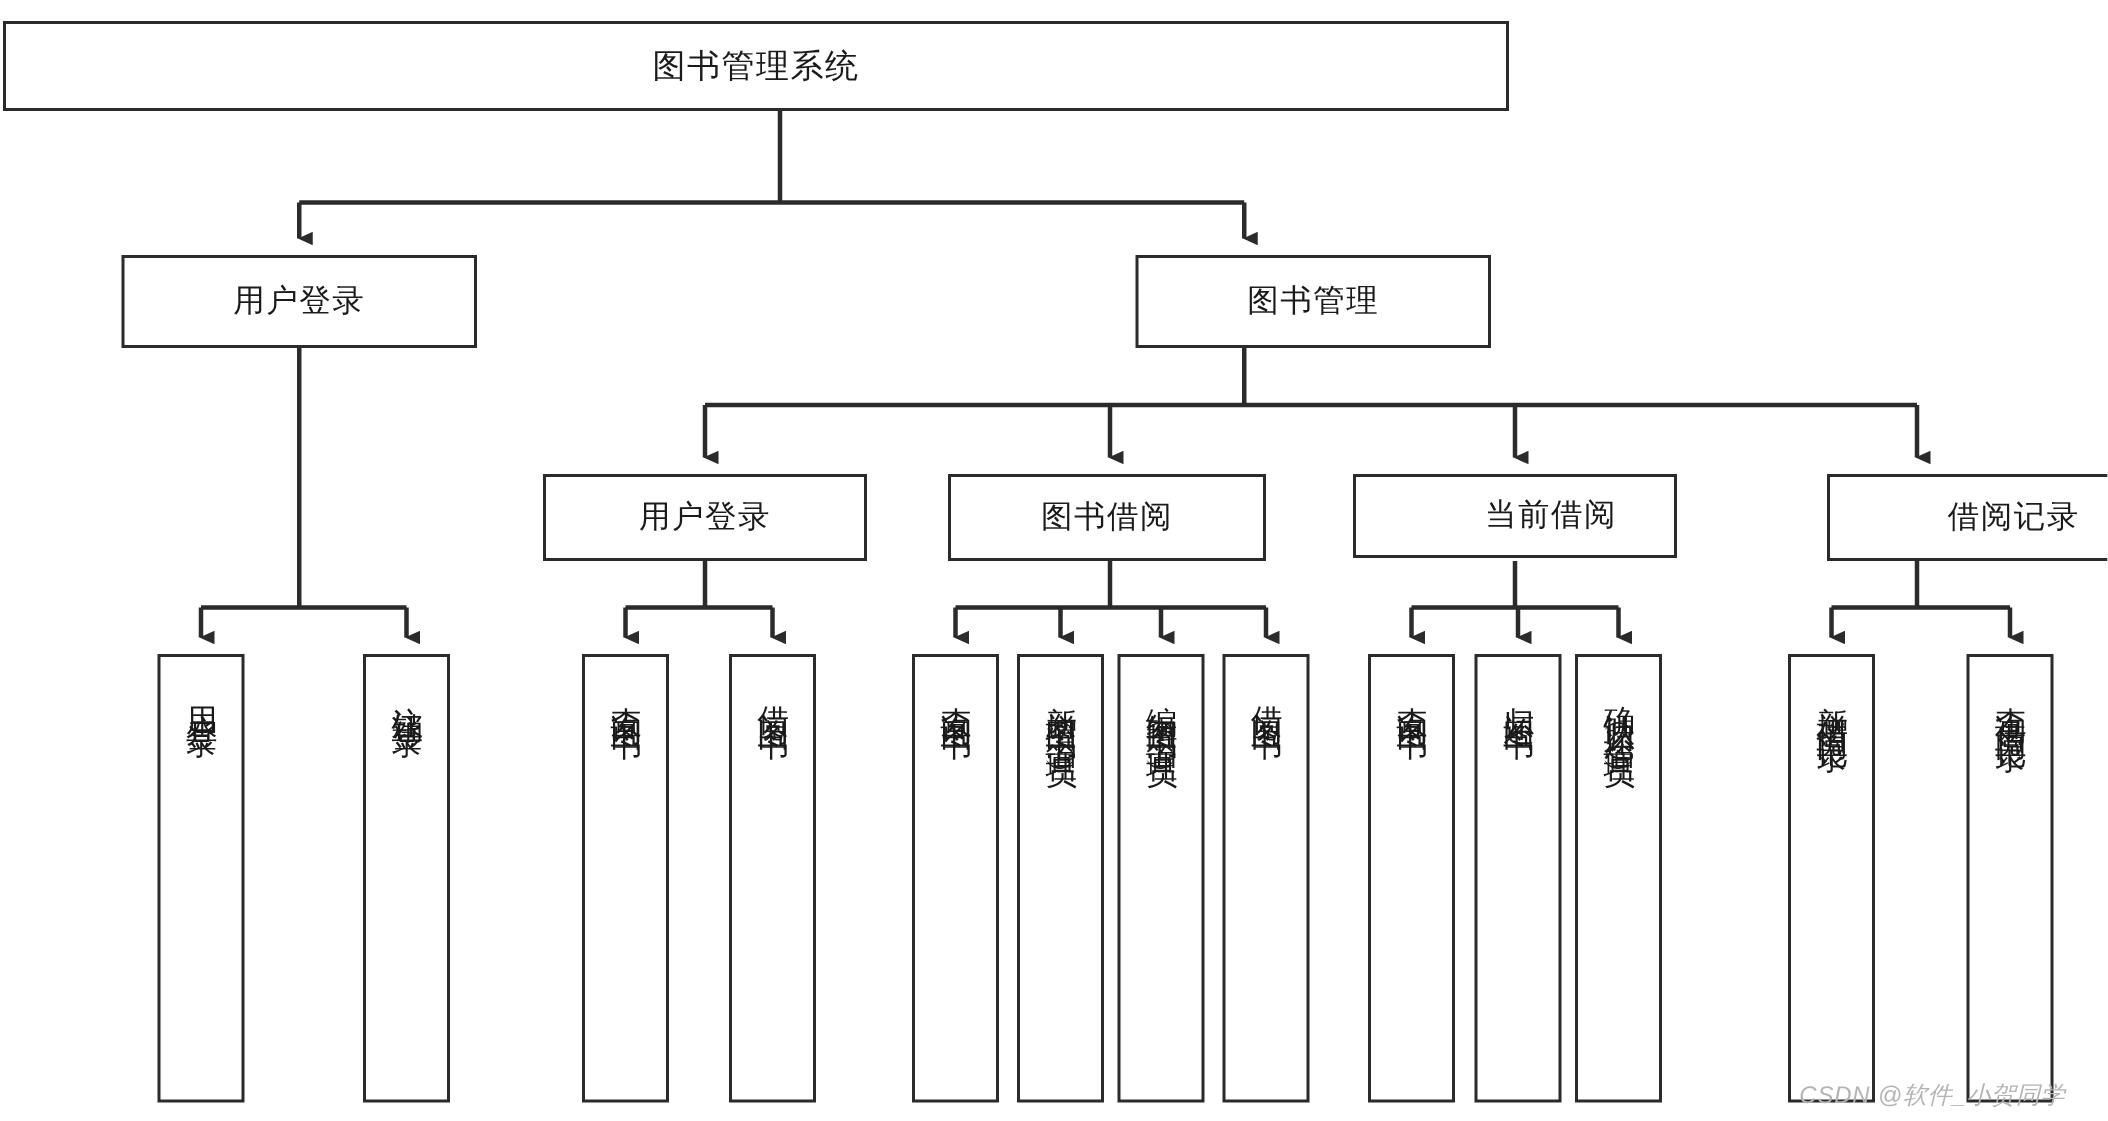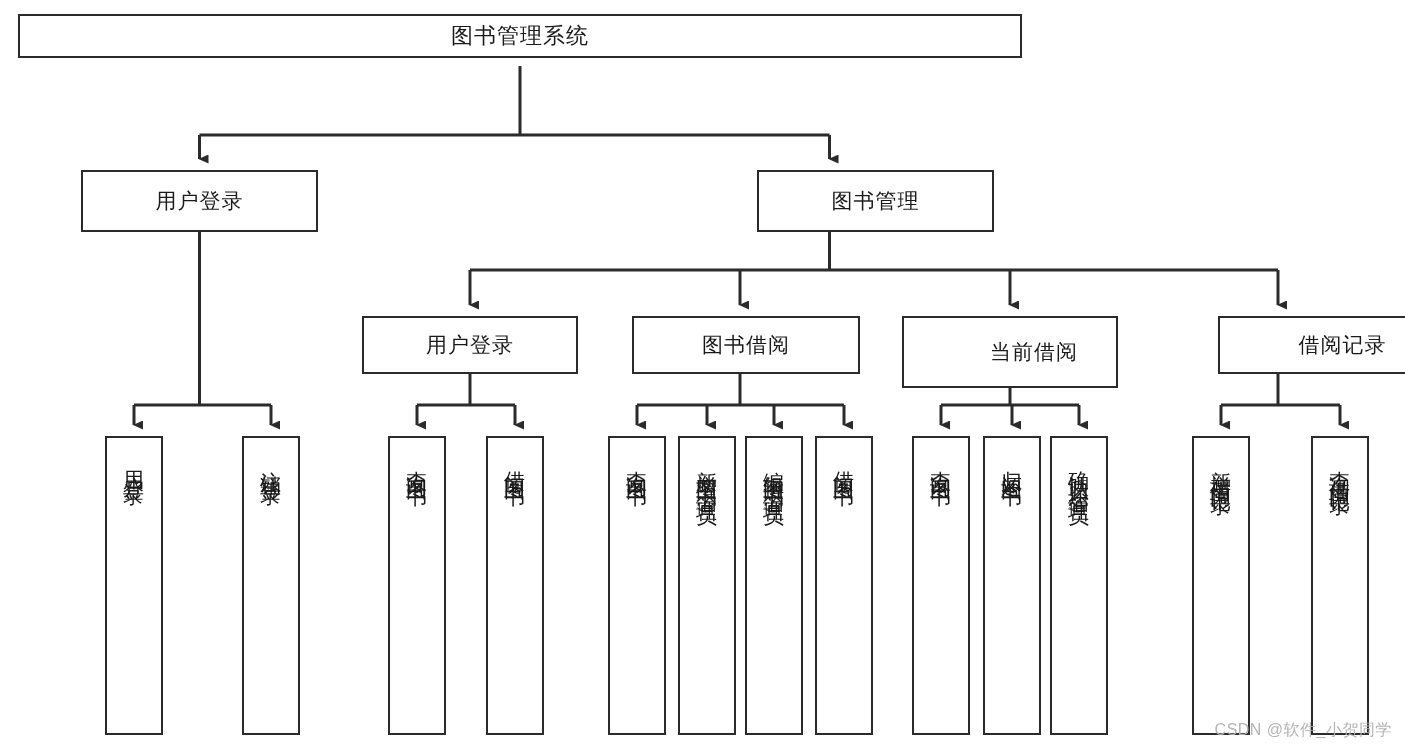--- a/index.html
+++ b/index.html
@@ -119,7 +119,7 @@
   </svg>
 
   <div id="node-layer">
-      <div class="node horizontal root" style="left: 18px; top: 14px; width: 1004px; height: 44px;">
+      <div class="node horizontal root" style="left: 2px; top: 14px; width: 1004px; height: 60px;">
         <span class="label">图书管理系统</span>
       </div>
       <div class="node horizontal" style="left: 81px; top: 170px; width: 237px; height: 62px;">

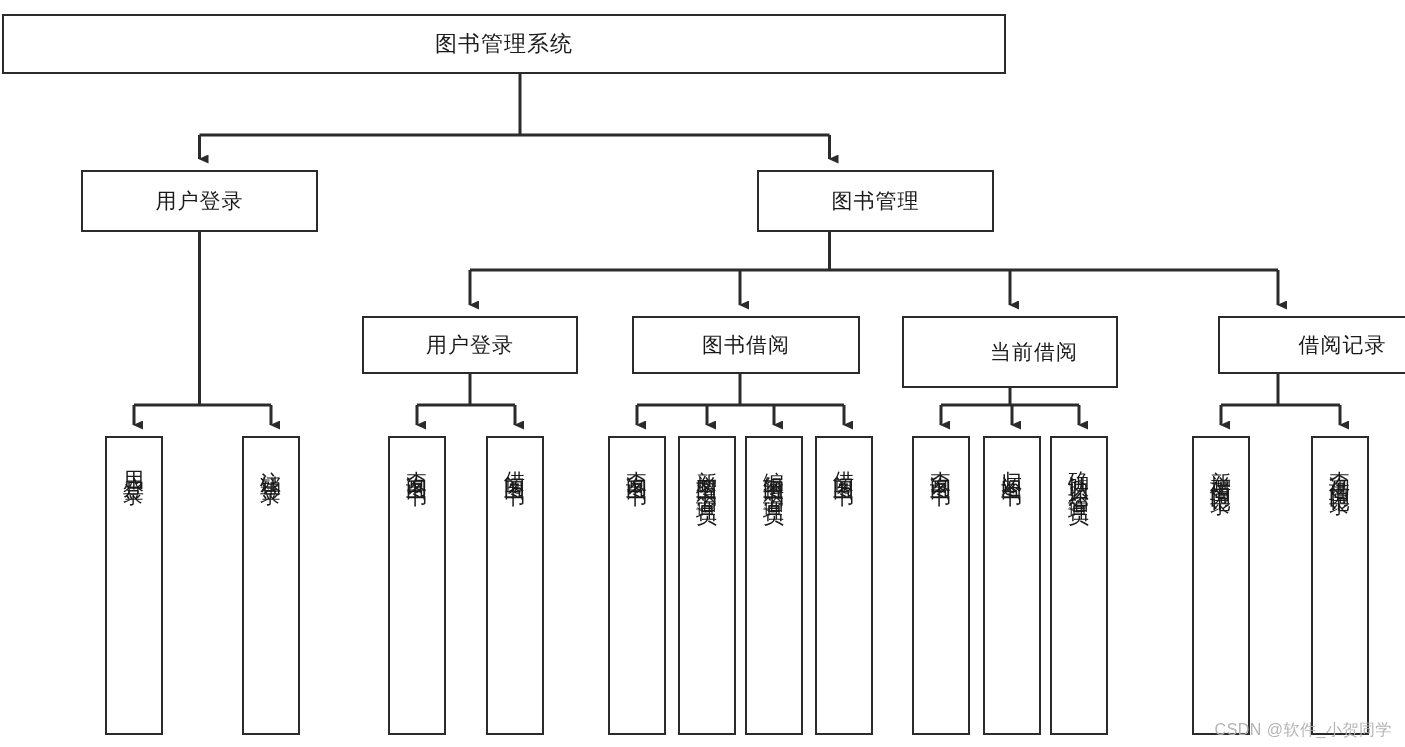--- a/index.html
+++ b/index.html
@@ -131,7 +131,7 @@
       <div class="node horizontal" style="left: 362px; top: 316px; width: 216px; height: 58px;">
         <span class="label">用户登录</span>
       </div>
-      <div class="node horizontal" style="left: 632px; top: 316px; width: 228px; height: 58px;">
+      <div class="node horizontal" style="left: 632px; top: 316px; width: 212px; height: 58px;">
         <span class="label">图书借阅</span>
       </div>
       <div class="node horizontal" style="left: 902px; top: 316px; width: 216px; height: 72px; padding-left: 48px;">

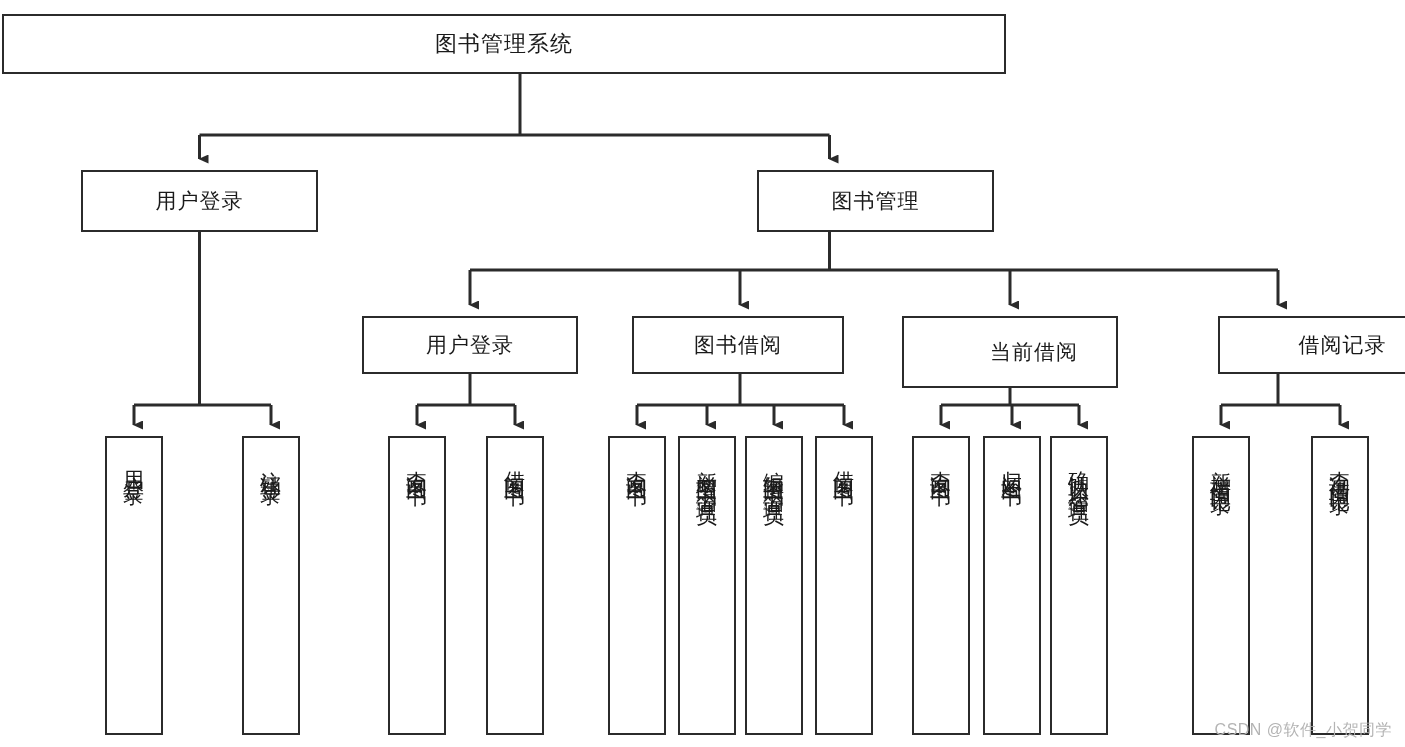--- a/index.html
+++ b/index.html
@@ -134,7 +134,7 @@
       <div class="node horizontal" style="left: 632px; top: 316px; width: 212px; height: 58px;">
         <span class="label">图书借阅</span>
       </div>
-      <div class="node horizontal" style="left: 902px; top: 316px; width: 216px; height: 72px; padding-left: 48px;">
+      <div class="node horizontal" style="left: 902px; top: 316px; width: 216px; height: 56px; padding-left: 48px;">
         <span class="label">当前借阅</span>
       </div>
       <div class="node horizontal" style="left: 1218px; top: 316px; width: 216px; height: 58px; padding-left: 33px;">

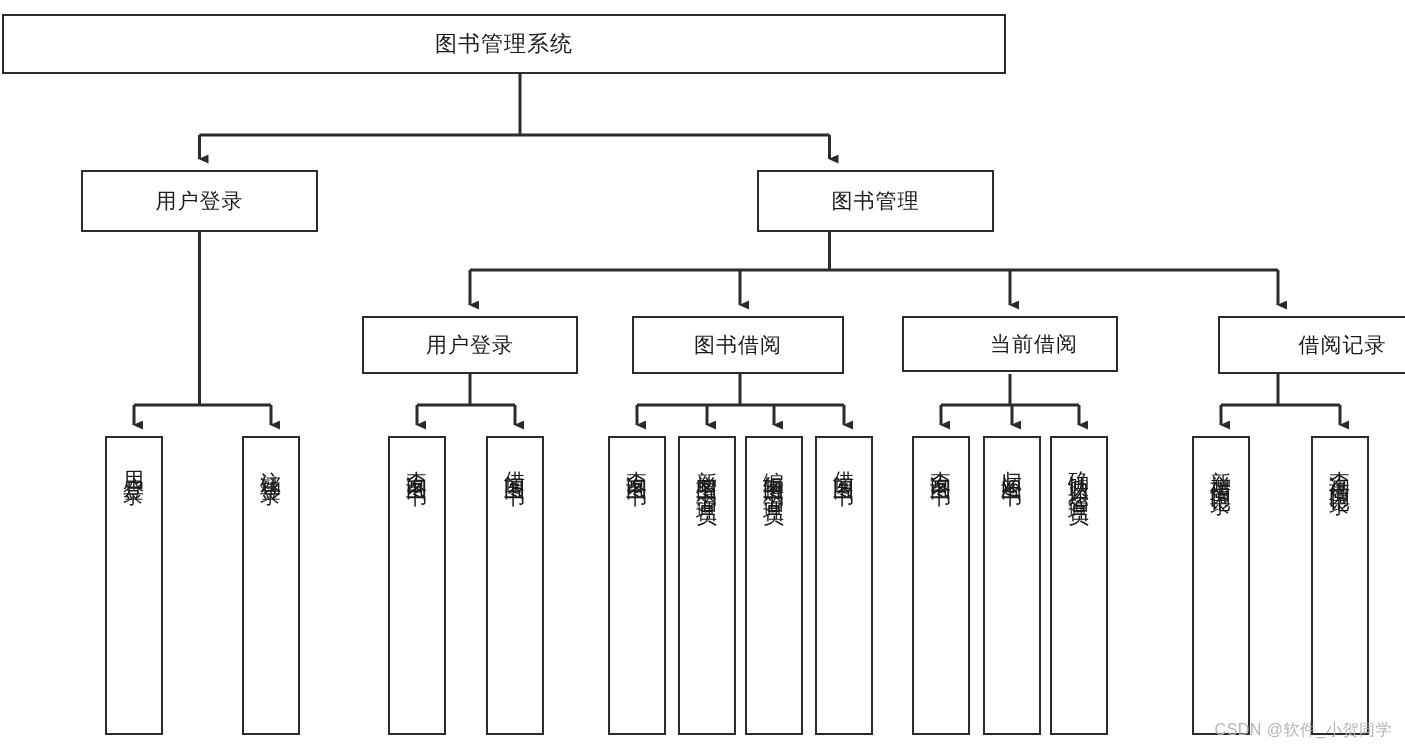--- a/index.html
+++ b/index.html
@@ -61,13 +61,14 @@
   }
   .watermark {
     position: absolute;
-    right: 13px;
+    right: 28px;
     bottom: 6px;
     font-size: 16px;
     color: #b4b4b4;
     letter-spacing: 0.5px;
     z-index: 3;
     white-space: nowrap;
+    font-style: italic;
   }
 </style>
 </head>

